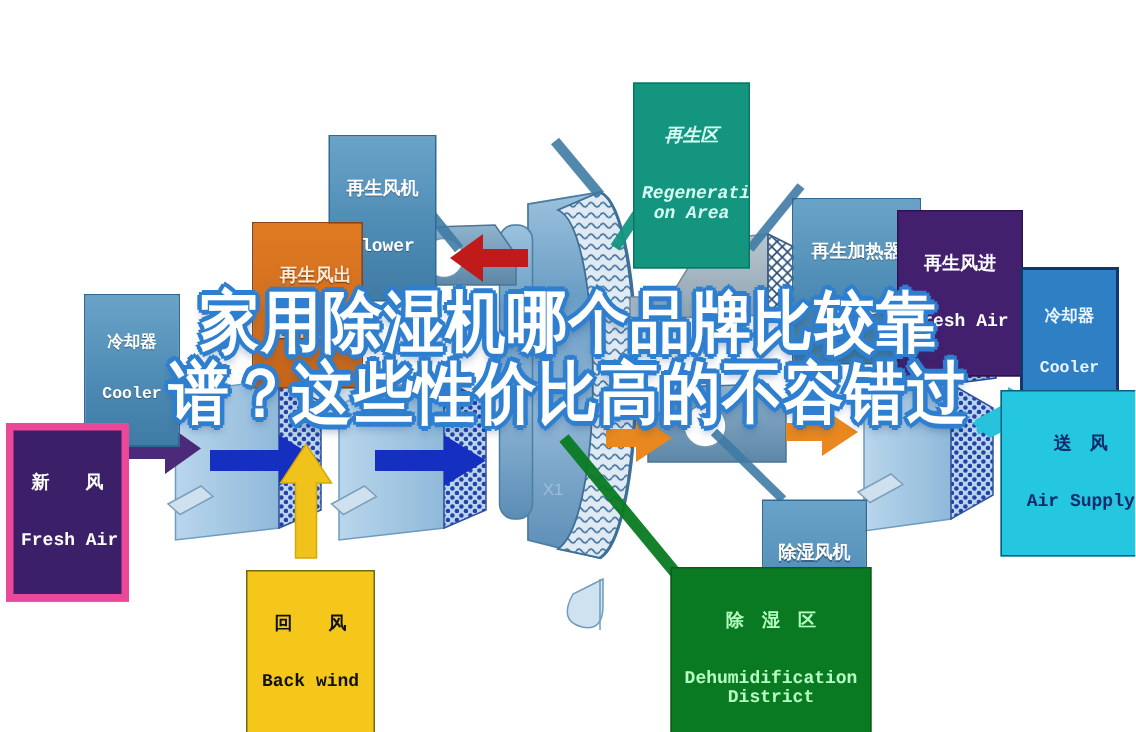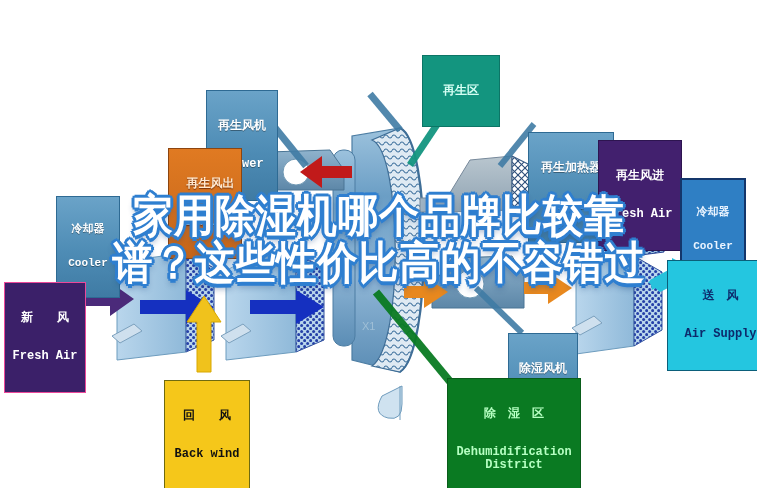--- a/index.html
+++ b/index.html
@@ -294,7 +294,7 @@
     <span class="en">Blower</span>
   </div>
 
-  <div class="lbl lbl-teal" style="left:422px;top:55px;width:78px;font-size:12px;">
+  <div class="lbl lbl-teal" style="left:422px;top:55px;width:78px;font-size:12px;font-style:italic;">
     <span class="cn">再生区</span>
   </div>
 

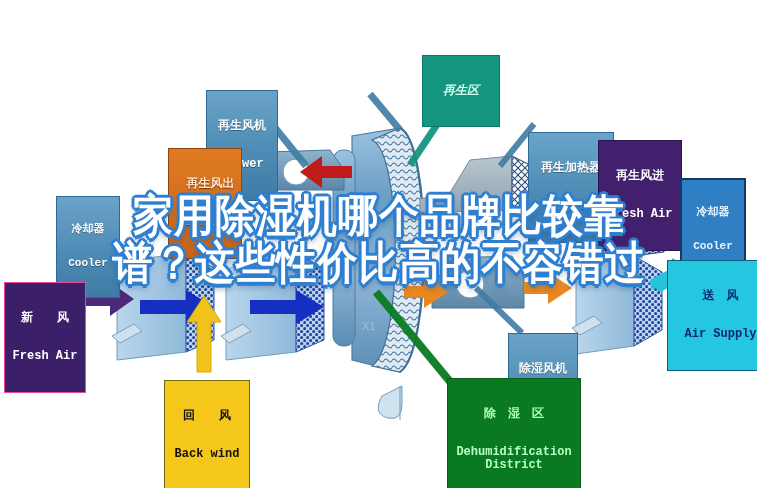--- a/index.html
+++ b/index.html
@@ -289,7 +289,7 @@
   </svg>
 
 
-  <div class="lbl lbl-blue" style="left:206px;top:90px;width:72px;font-size:12px;">
+  <div class="lbl lbl-blue" style="left:219px;top:90px;width:72px;font-size:12px;">
     <span class="cn">再生风机</span>
     <span class="en">Blower</span>
   </div>

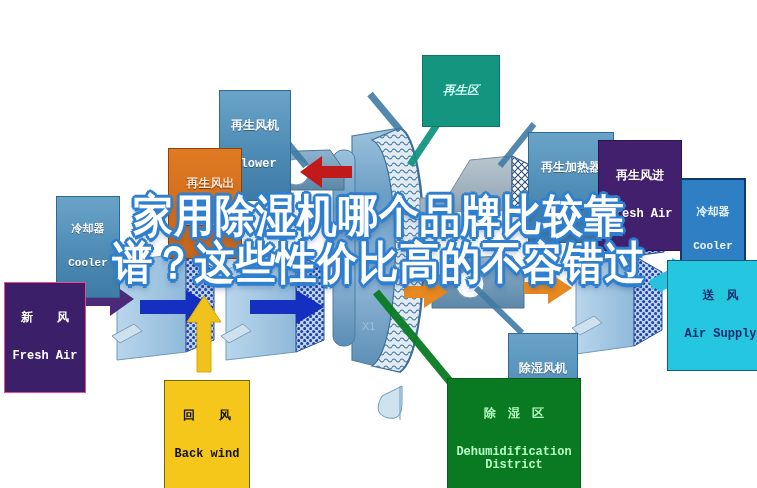--- a/index.html
+++ b/index.html
@@ -296,6 +296,8 @@
 
   <div class="lbl lbl-teal" style="left:422px;top:55px;width:78px;font-size:12px;font-style:italic;">
     <span class="cn">再生区</span>
+    <span class="en">Regenerati
+on Area</span>
   </div>
 
   <div class="lbl lbl-blue" style="left:528px;top:90px;width:86px;font-size:12px;margin-top:42px;">

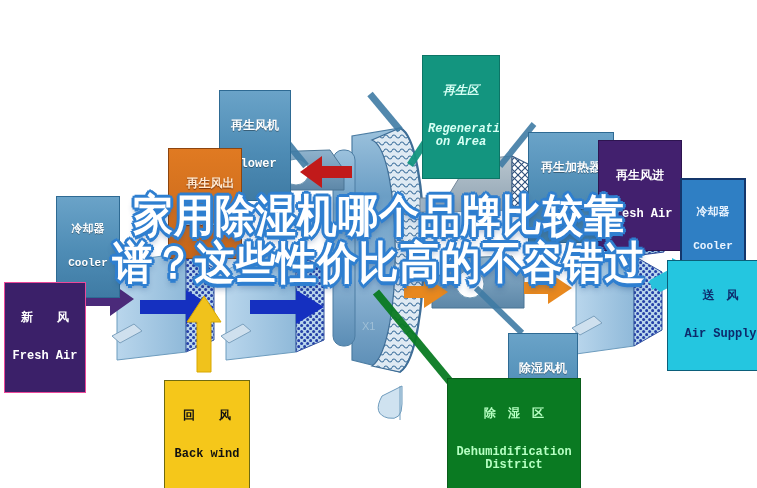--- a/index.html
+++ b/index.html
@@ -74,7 +74,7 @@
   }
   .lbl-purple2 {
     background: #3b2069;
-    border: 1px solid #ec4899;
+    border: 5px solid #ec4899;
     color: #ffffff;
   }
   

